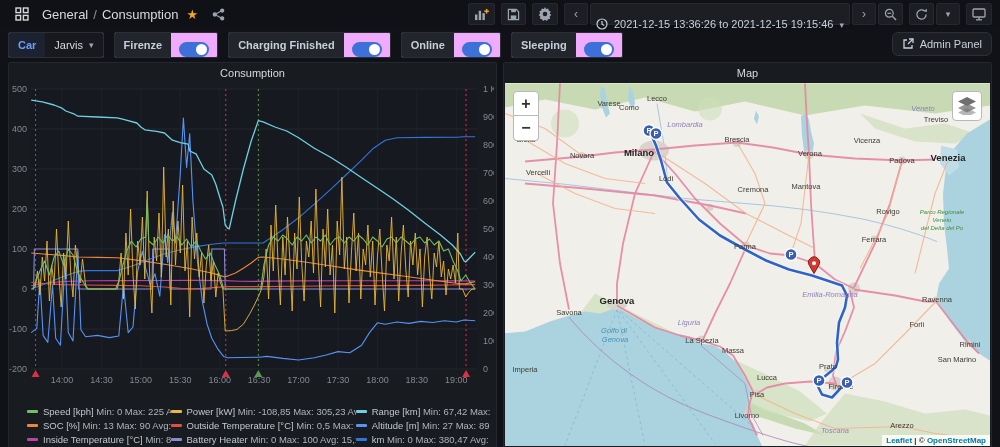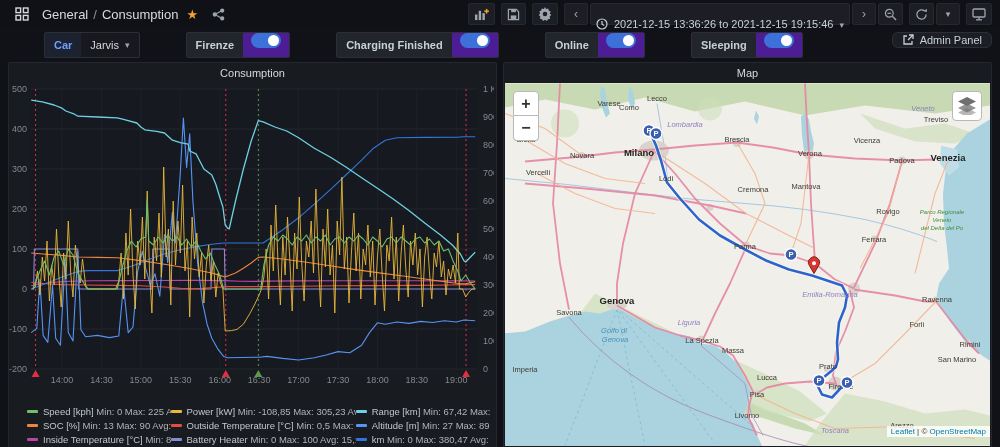--- a/index.html
+++ b/index.html
@@ -22,7 +22,7 @@
   
   .subnav { display:flex; align-items:flex-start; justify-content:space-between; padding:4px 8px 2px 8px; }
   .filters { display:flex; gap:10px; }
-  .chip-group { display:flex; align-items:flex-start; border:1px solid #2c3036; border-radius:2px; height:26px; background:#4c1d95; overflow:hidden;margin-left:36px; }
+  .chip-group { display:flex; align-items:flex-end; border:1px solid #2c3036; border-radius:2px; height:26px; background:#f0abfc; overflow:hidden; }
   .chip-label { background:#22252b; color:#c7d0d9; font-size:11px; font-weight:bold; padding:0 9px; height:100%; display:flex; align-items:center; }
   .chip-label.blue { color:#6e9fff; background:#1c2230; }
   .chip-value { font-size:11px; color:#d8d9da; padding:0 9px; display:flex; align-items:center; gap:6px; height:100%; background:#17191f; }

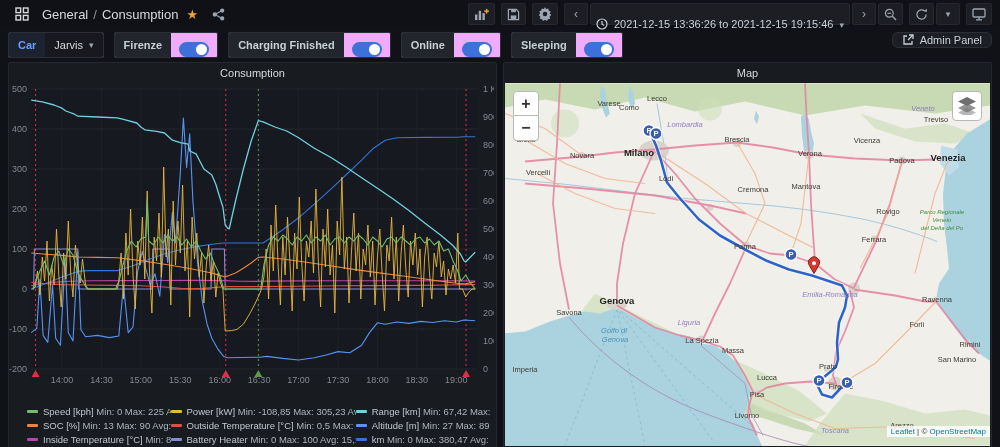--- a/index.html
+++ b/index.html
@@ -28,7 +28,7 @@
   .chip-value { font-size:11px; color:#d8d9da; padding:0 9px; display:flex; align-items:center; gap:6px; height:100%; background:#17191f; }
   .toggle { margin:0 8px; width:30px; height:15px; border-radius:8px; background:#3d71d9; position:relative; cursor:pointer; flex:none; }
   .toggle::after { content:""; position:absolute; right:2px; top:2px; width:11px; height:11px; border-radius:50%; background:#fff; }
-  .admin-btn { display:flex; align-items:center; gap:6px; border:1px solid #2c3036; background:#1c1e24; border-radius:6px; height:16px; padding:0 9px; font-size:11px; color:#c7d0d9; cursor:pointer; }
+  .admin-btn { display:flex; align-items:center; gap:6px; border:1px solid #2c3036; background:#1c1e24; border-radius:6px; height:24px; padding:0 9px; font-size:11px; color:#c7d0d9; cursor:pointer; }
 
   
   .panels { display:flex; gap:6px; padding:2px 8px 2px 8px; }

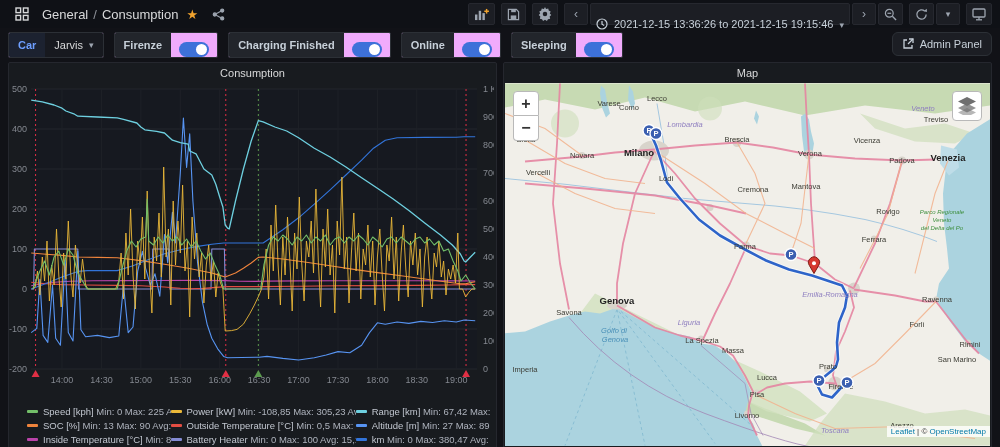--- a/index.html
+++ b/index.html
@@ -49,7 +49,7 @@
   .map-zoom-btn:first-child { border-radius:4px 4px 0 0; }
   .map-zoom-btn:last-child { border-radius:0 0 4px 4px; border-top:none; }
   .layers-btn { position:absolute; top:8px; right:8px; width:30px; height:30px; background:#fff; border:1px solid #b9b9b9; border-radius:4px; display:flex; align-items:center; justify-content:center; cursor:pointer; z-index:3; }
-  .attribution { position:absolute; right:0; bottom:9px; background:rgba(255,255,255,.8); font-size:8px; color:#333; padding:1px 4px; z-index:3; }
+  .attribution { position:absolute; right:0; bottom:0; background:rgba(255,255,255,.8); font-size:8px; color:#333; padding:1px 4px; z-index:3;font-weight:bold; }
   .attribution .lnk { color:#0078a8; cursor:pointer; }
 </style>
 </head>

